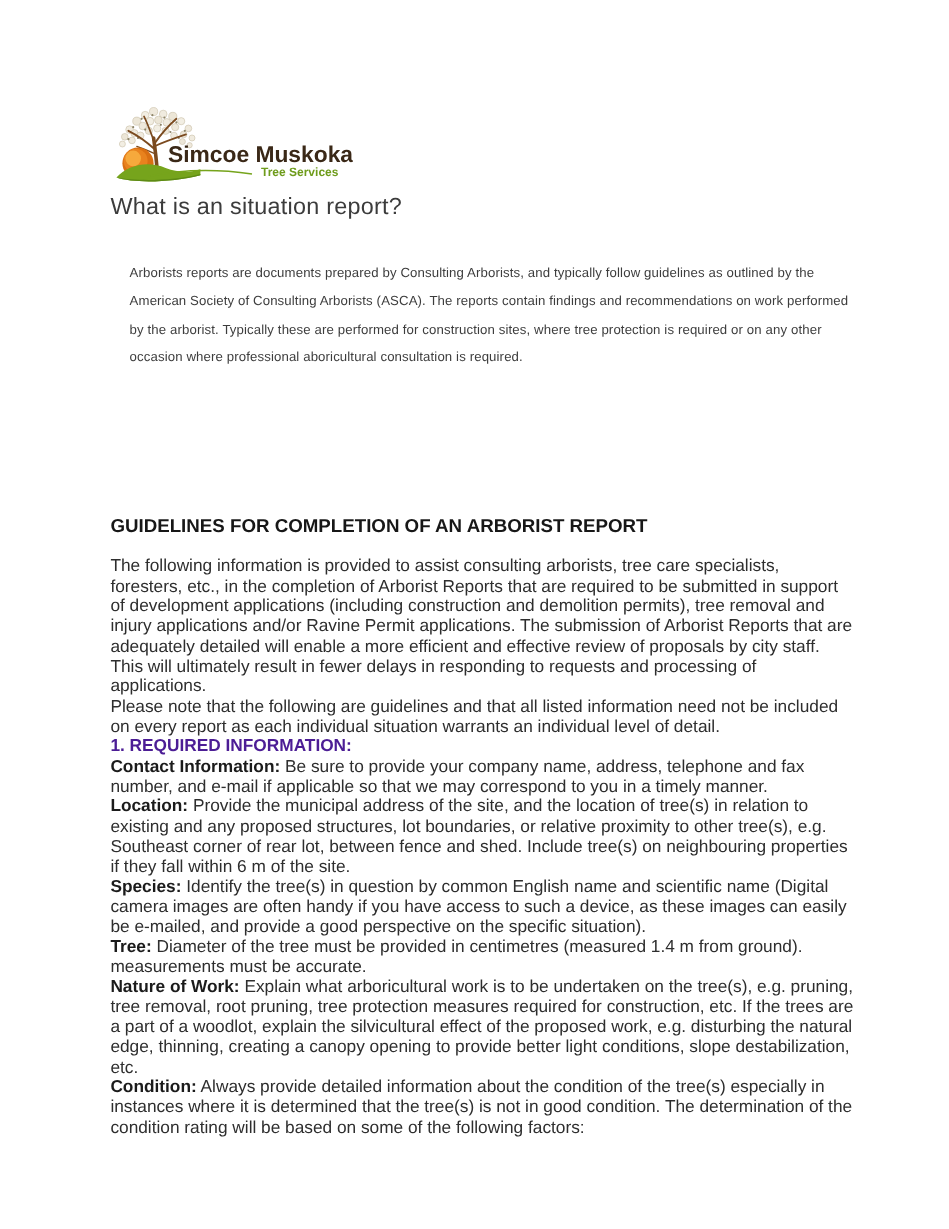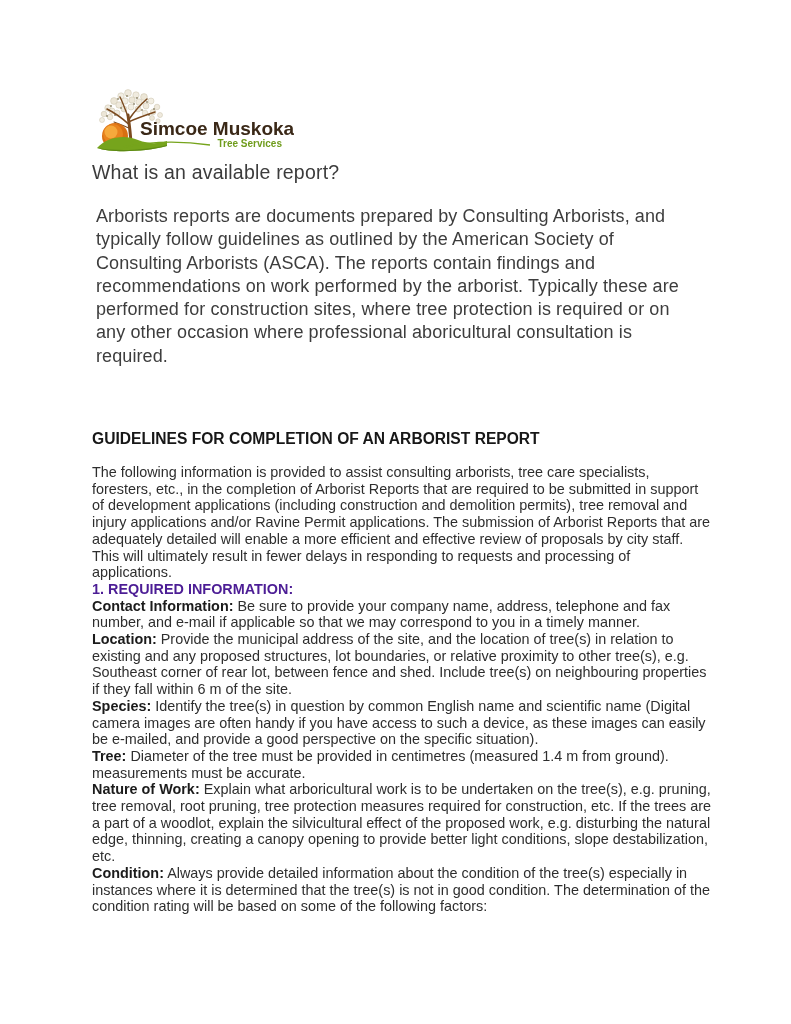--- a/index.html
+++ b/index.html
@@ -113,7 +113,7 @@
     </svg>
   </div>
 
-  <h1 class="page-title">What is an available report?</h1>
+  <h1 class="page-title">What is an situation report?</h1>
   <p class="intro-p" id="intro-p1">Arborists reports are documents prepared by Consulting Arborists, and typically follow guidelines as outlined by the American Society of Consulting Arborists (ASCA).  The reports contain findings and recommendations on work performed by the arborist.  Typically these are performed for construction sites, where tree protection is required or on any other occasion where professional aboricultural consultation is required.</p>
 
   <div class="guidelines">

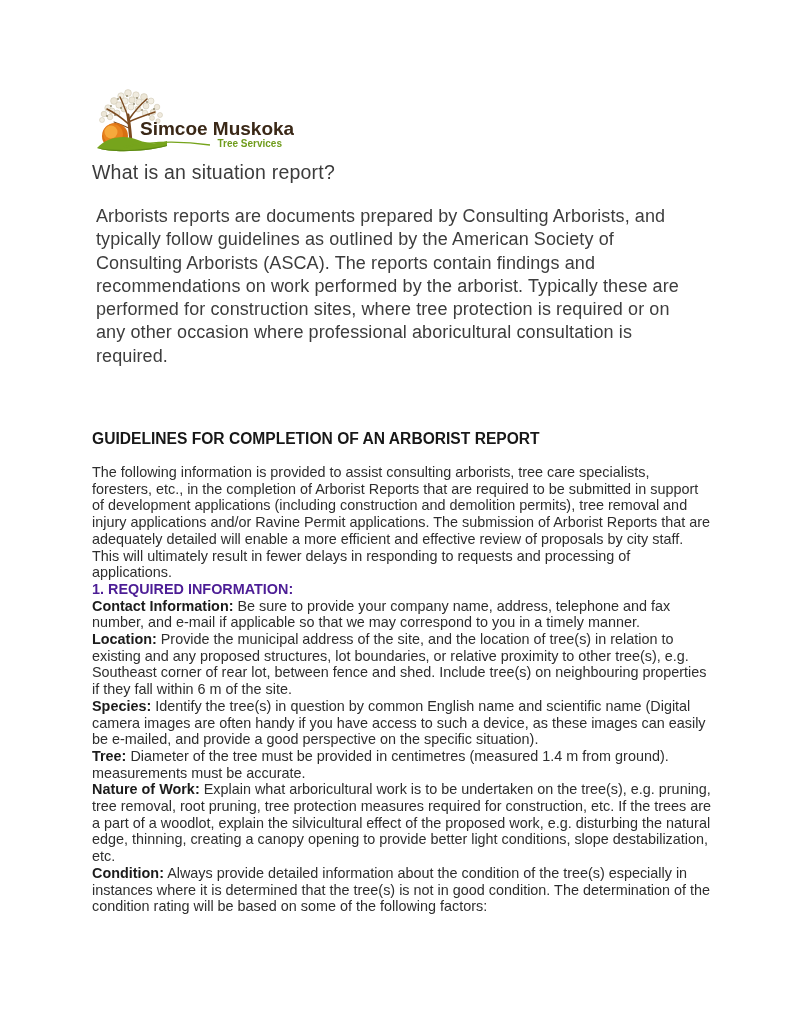--- a/index.html
+++ b/index.html
@@ -19,8 +19,8 @@
     font-size:19.5px;font-weight:400;color:#3c3c3c;letter-spacing:.2px;
   }
   .intro-p{
-    position:absolute;left:92px;width:606px;margin:4px;
-    font-size:18px;line-height:23.3px;color:#3d3d3d;letter-spacing:.1px;
+    position:absolute;left:92px;width:606px;margin:16px;
+    font-size:11px;line-height:23.3px;color:#3d3d3d;letter-spacing:.1px;
   }
   #intro-p1{top:201px;}
   #intro-p2{top:344px;}

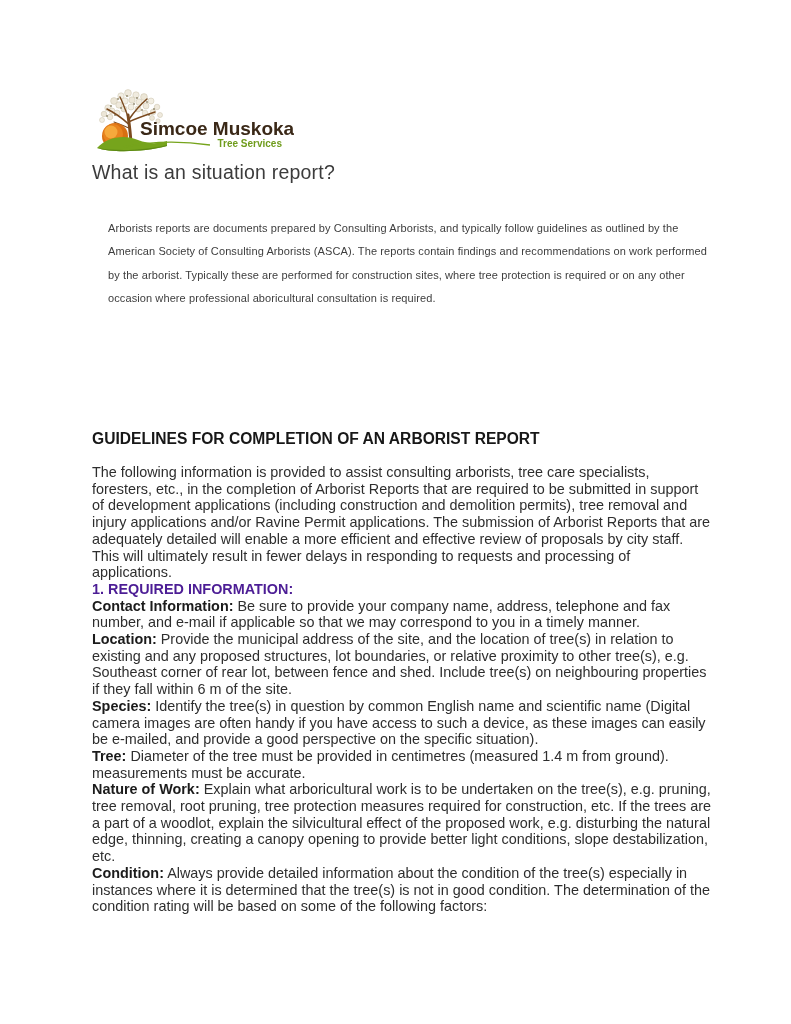--- a/index.html
+++ b/index.html
@@ -119,6 +119,7 @@
   <div class="guidelines">
     <h2 class="guidelines-heading">GUIDELINES FOR COMPLETION OF AN ARBORIST REPORT</h2>
     <p>The following information is provided to assist consulting arborists, tree care specialists, foresters, etc., in the completion of Arborist Reports that are required to be submitted in support of development applications (including construction and demolition permits), tree removal and injury applications and/or Ravine Permit applications. The submission of Arborist Reports that are adequately detailed will enable a more efficient and effective review of proposals by city staff. This will ultimately result in fewer delays in responding to requests and processing of applications.</p>
+    <p>Please note that the following are guidelines and that all listed information need not be included on every report as each individual situation warrants an individual level of detail.</p>
     <p class="req-heading">1. REQUIRED INFORMATION:</p>
     <div id="guideline-items">
   <p class="guide-item"><span class="lead">Contact Information</span><span class="colon">:</span> <span class="body">Be sure to provide your company name, address, telephone and fax number, and e-mail if applicable so that we may correspond to you in a timely manner.</span></p>

